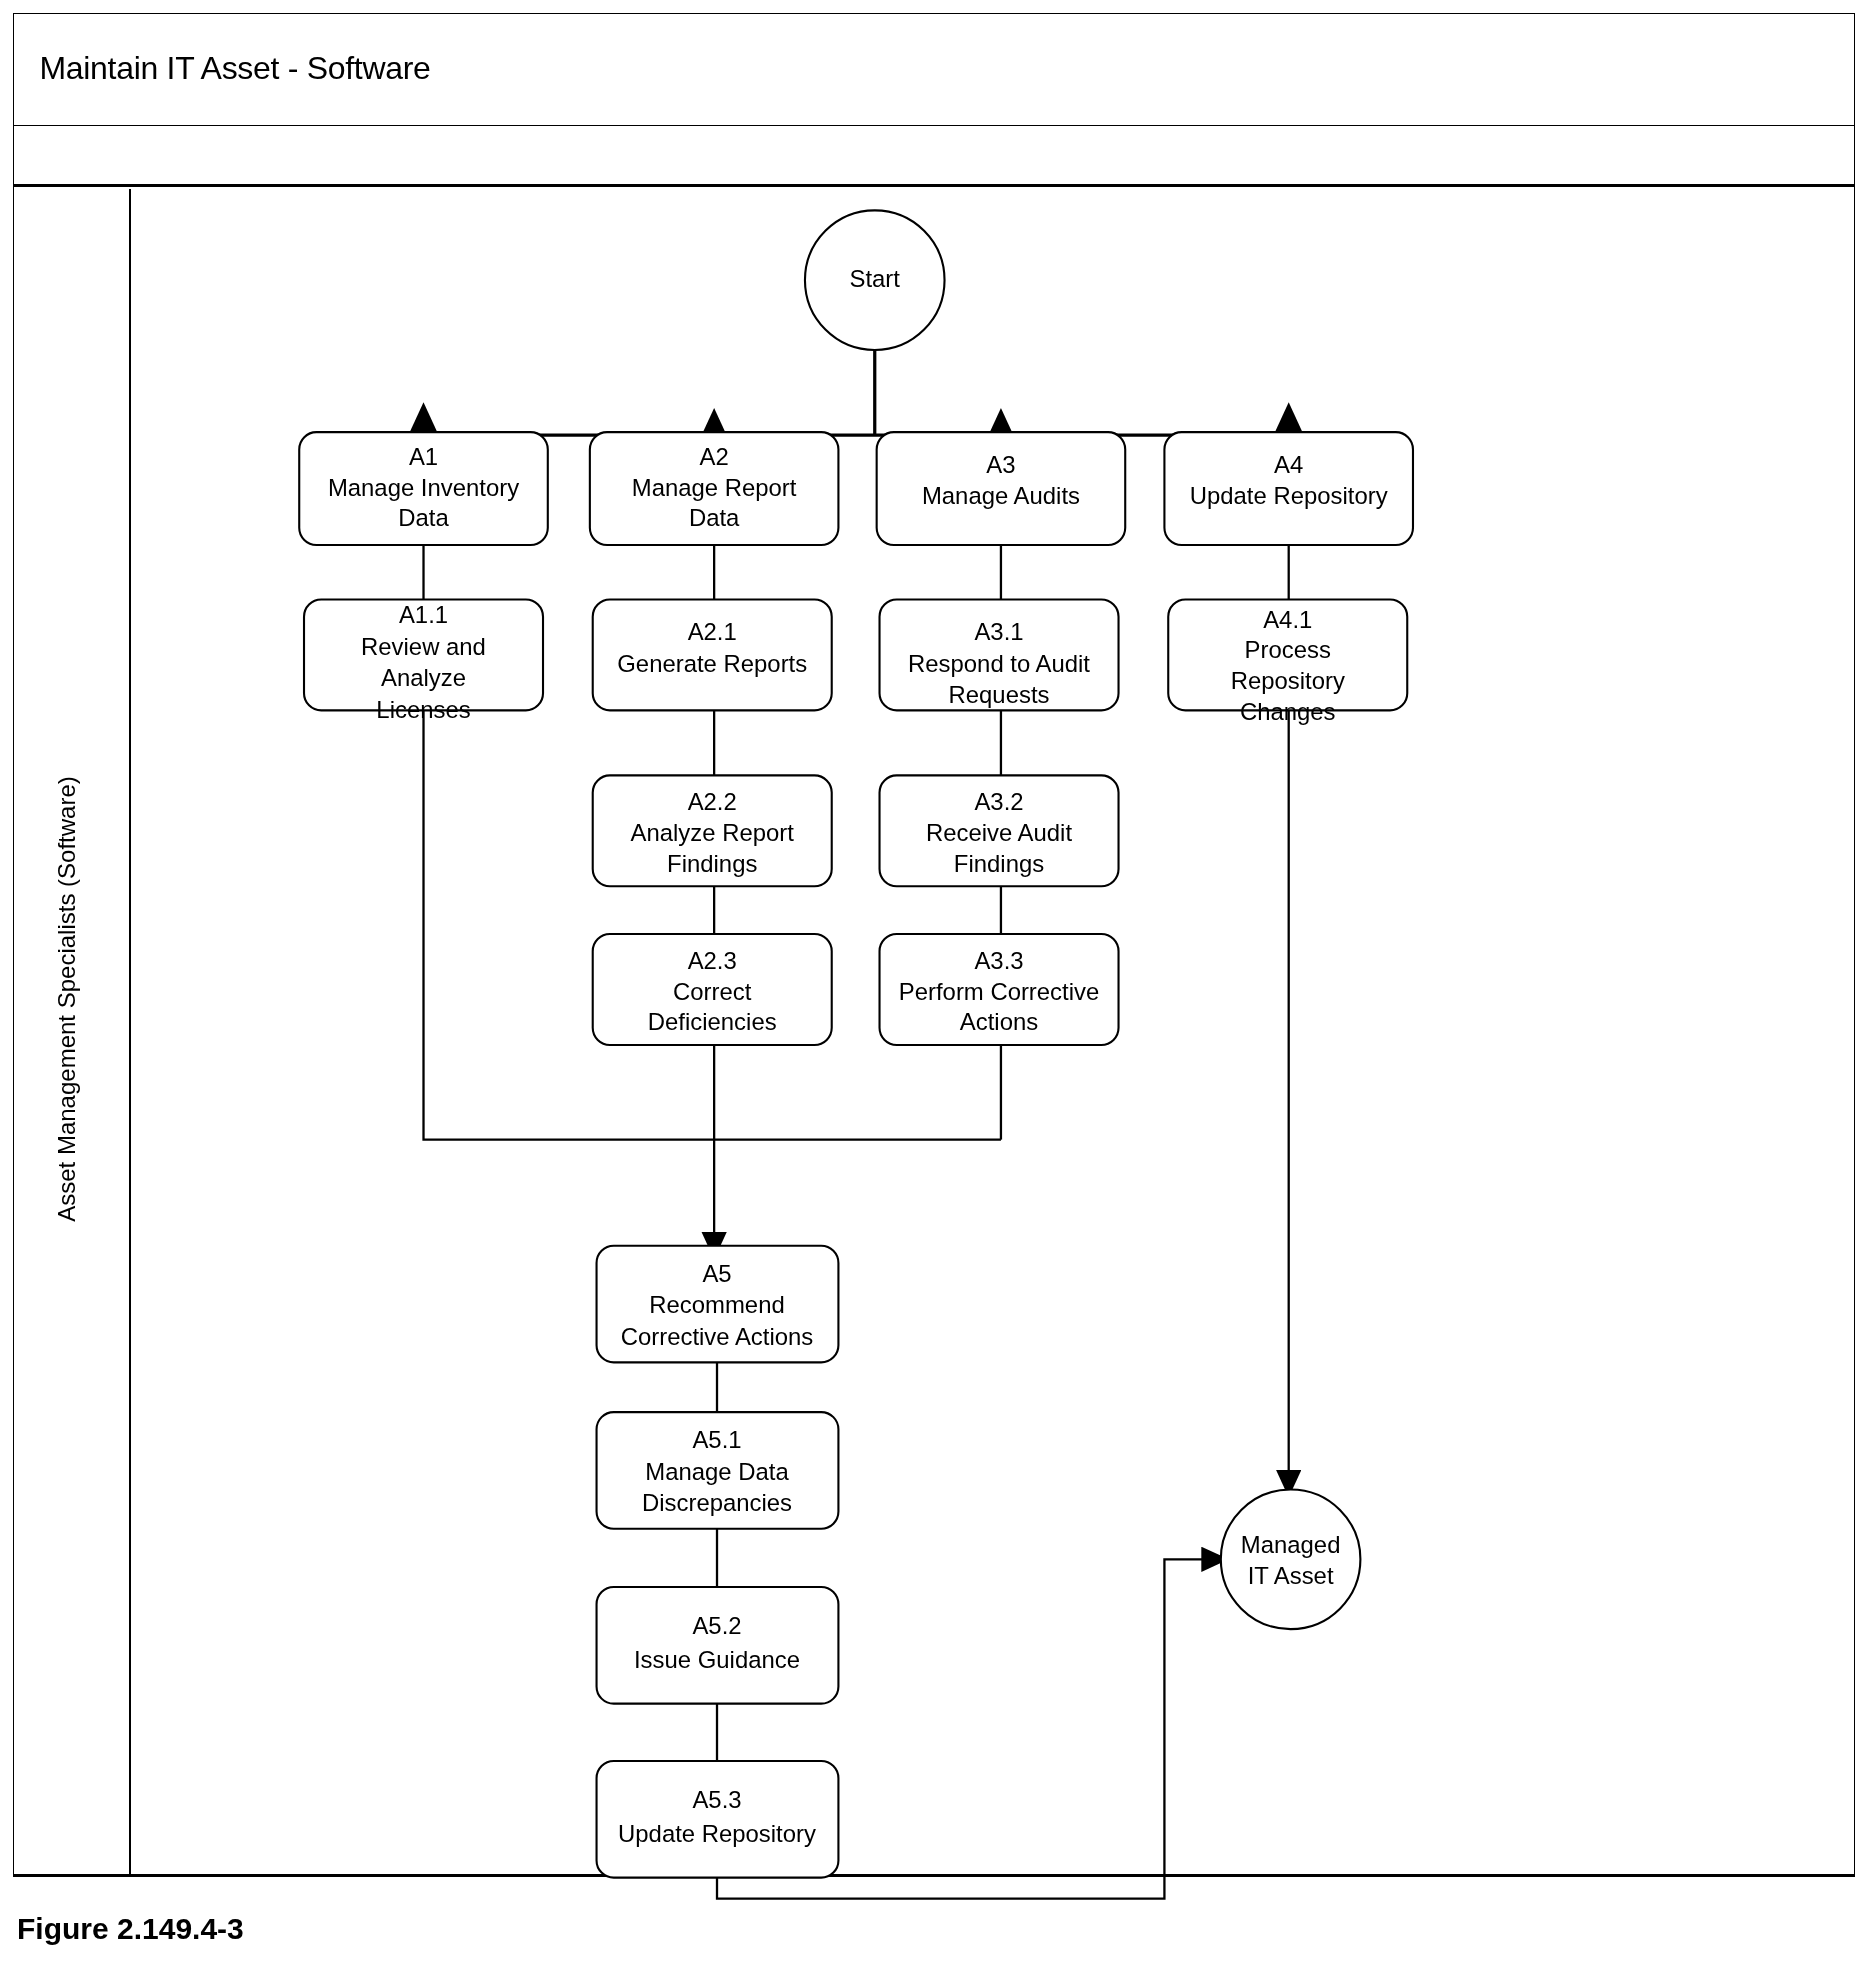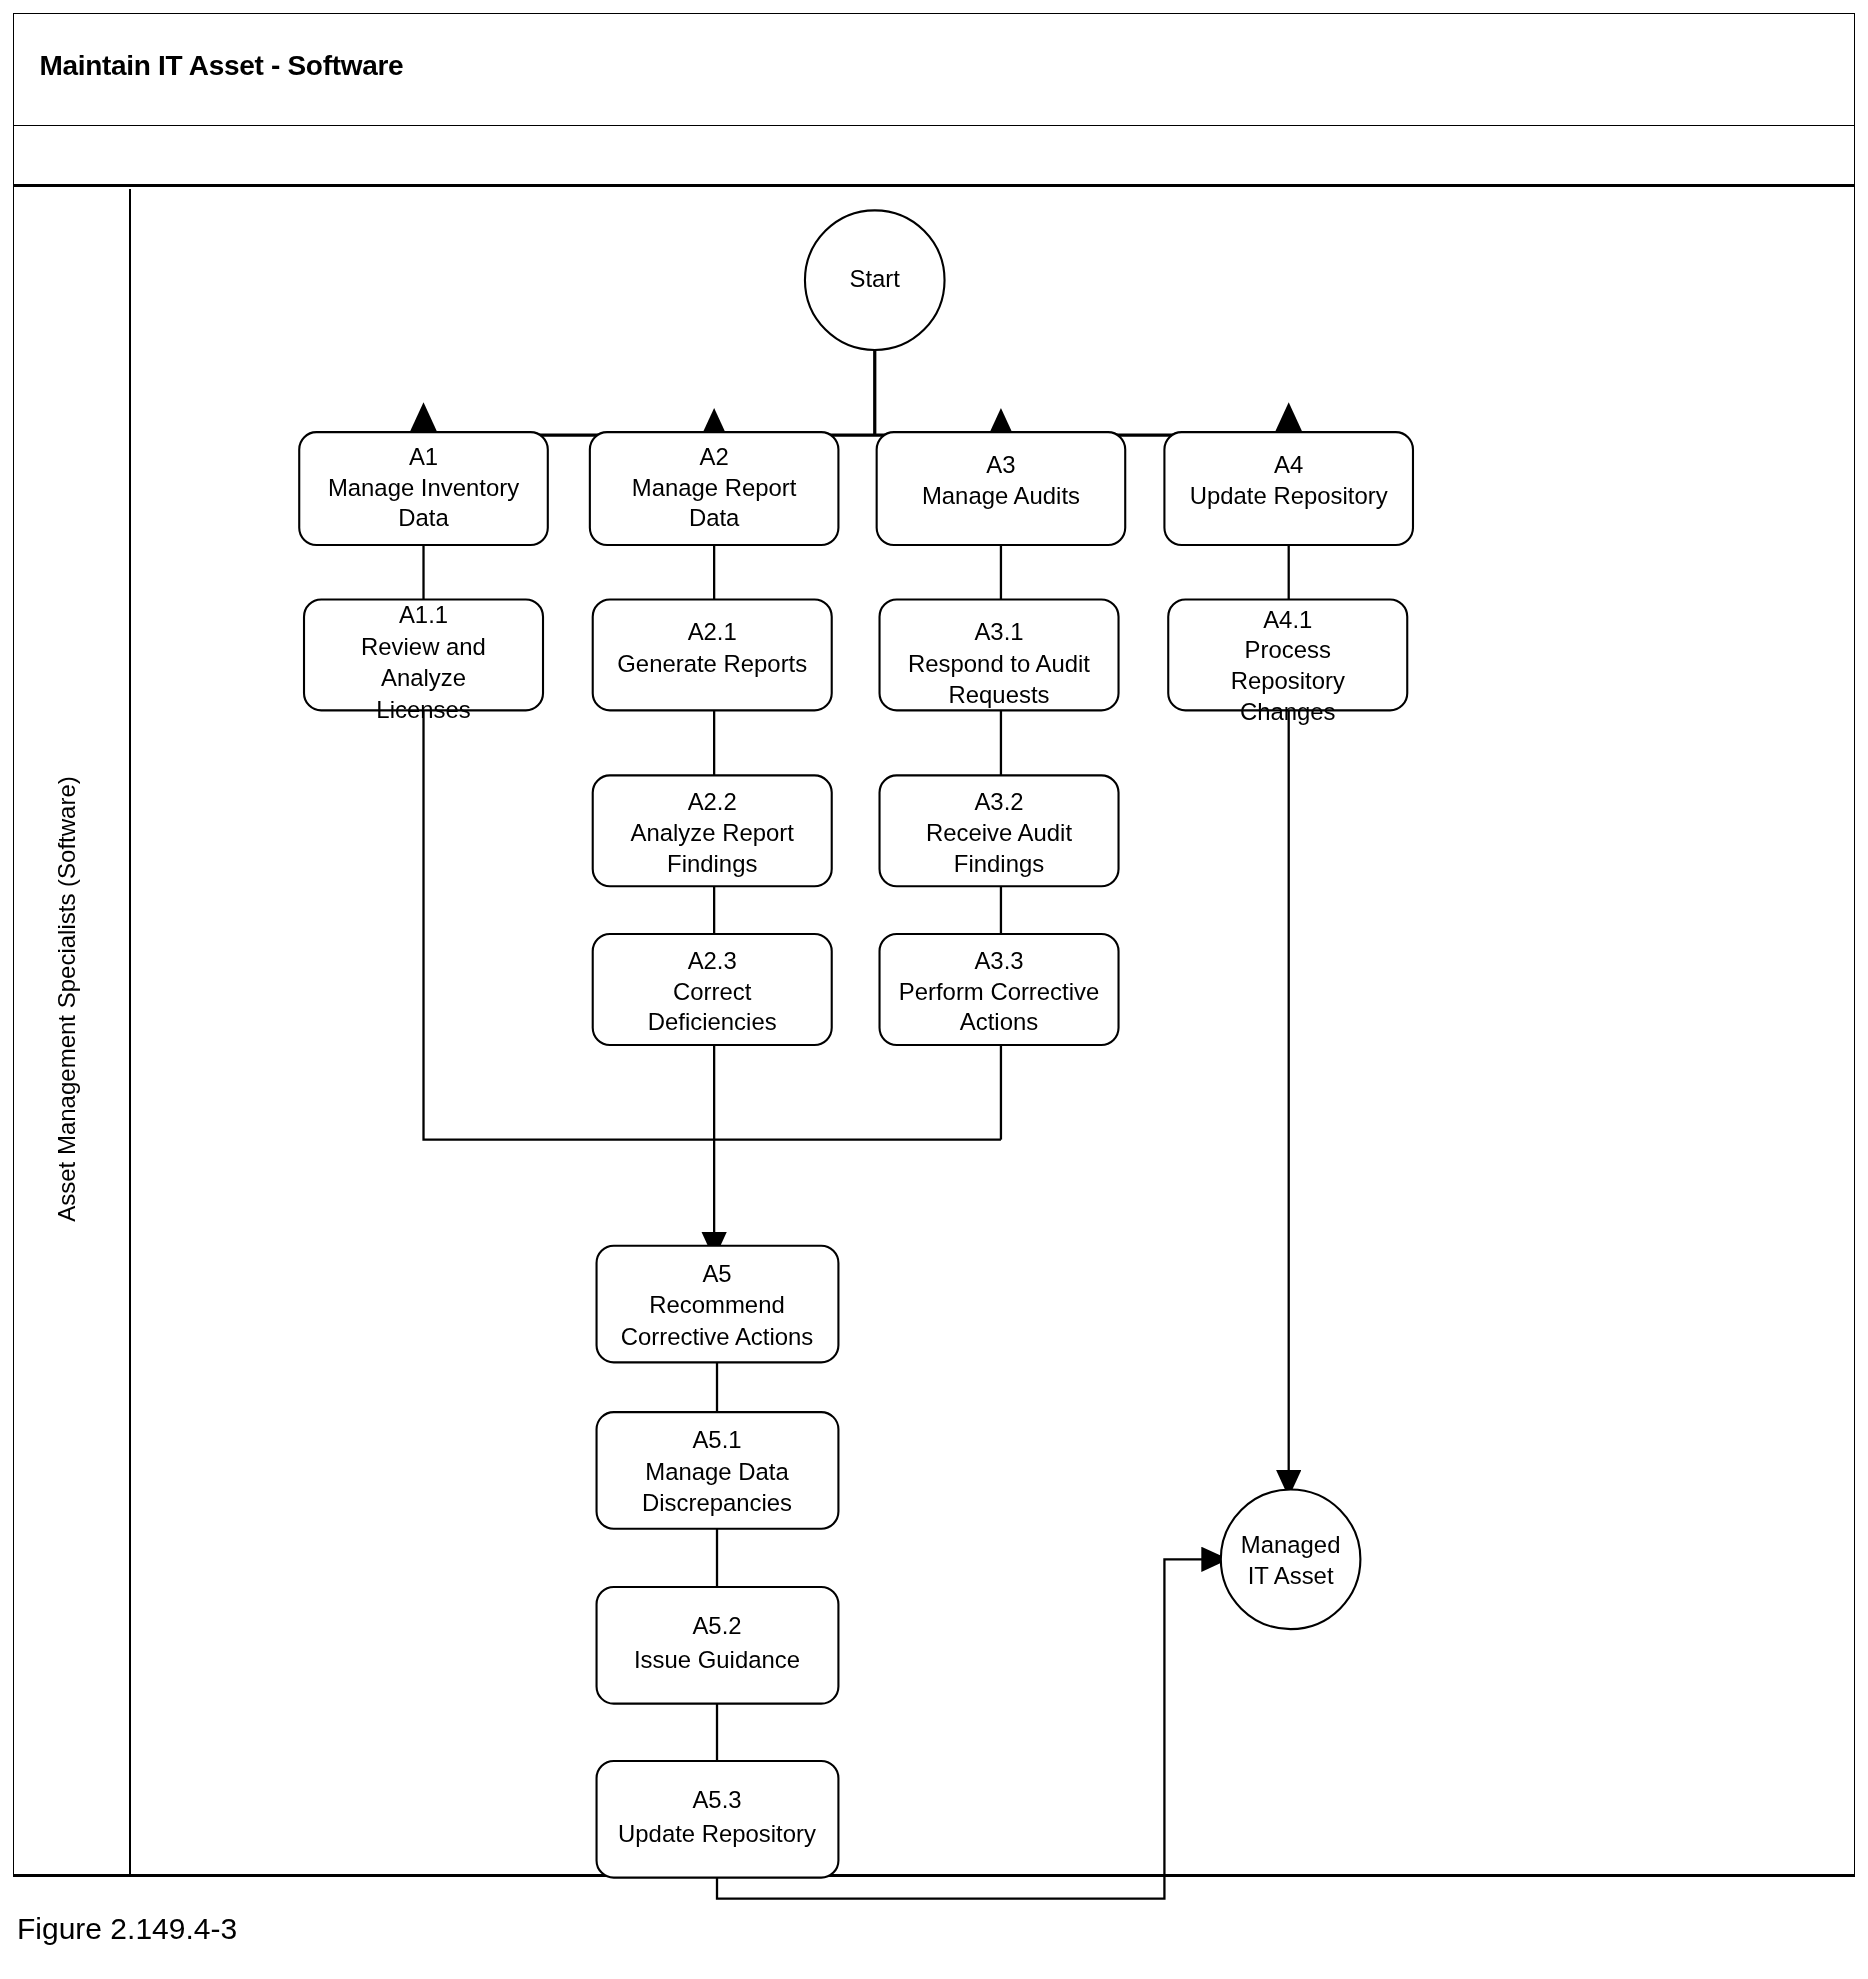--- a/index.html
+++ b/index.html
@@ -31,8 +31,8 @@
     position: absolute;
     left: 25px;
     top: 36px;
-    font-size: 28px;
-    font-weight: bold;
+    font-size: 32px;
+    font-weight: normal;
     letter-spacing: -0.3px;
     white-space: nowrap;
   }

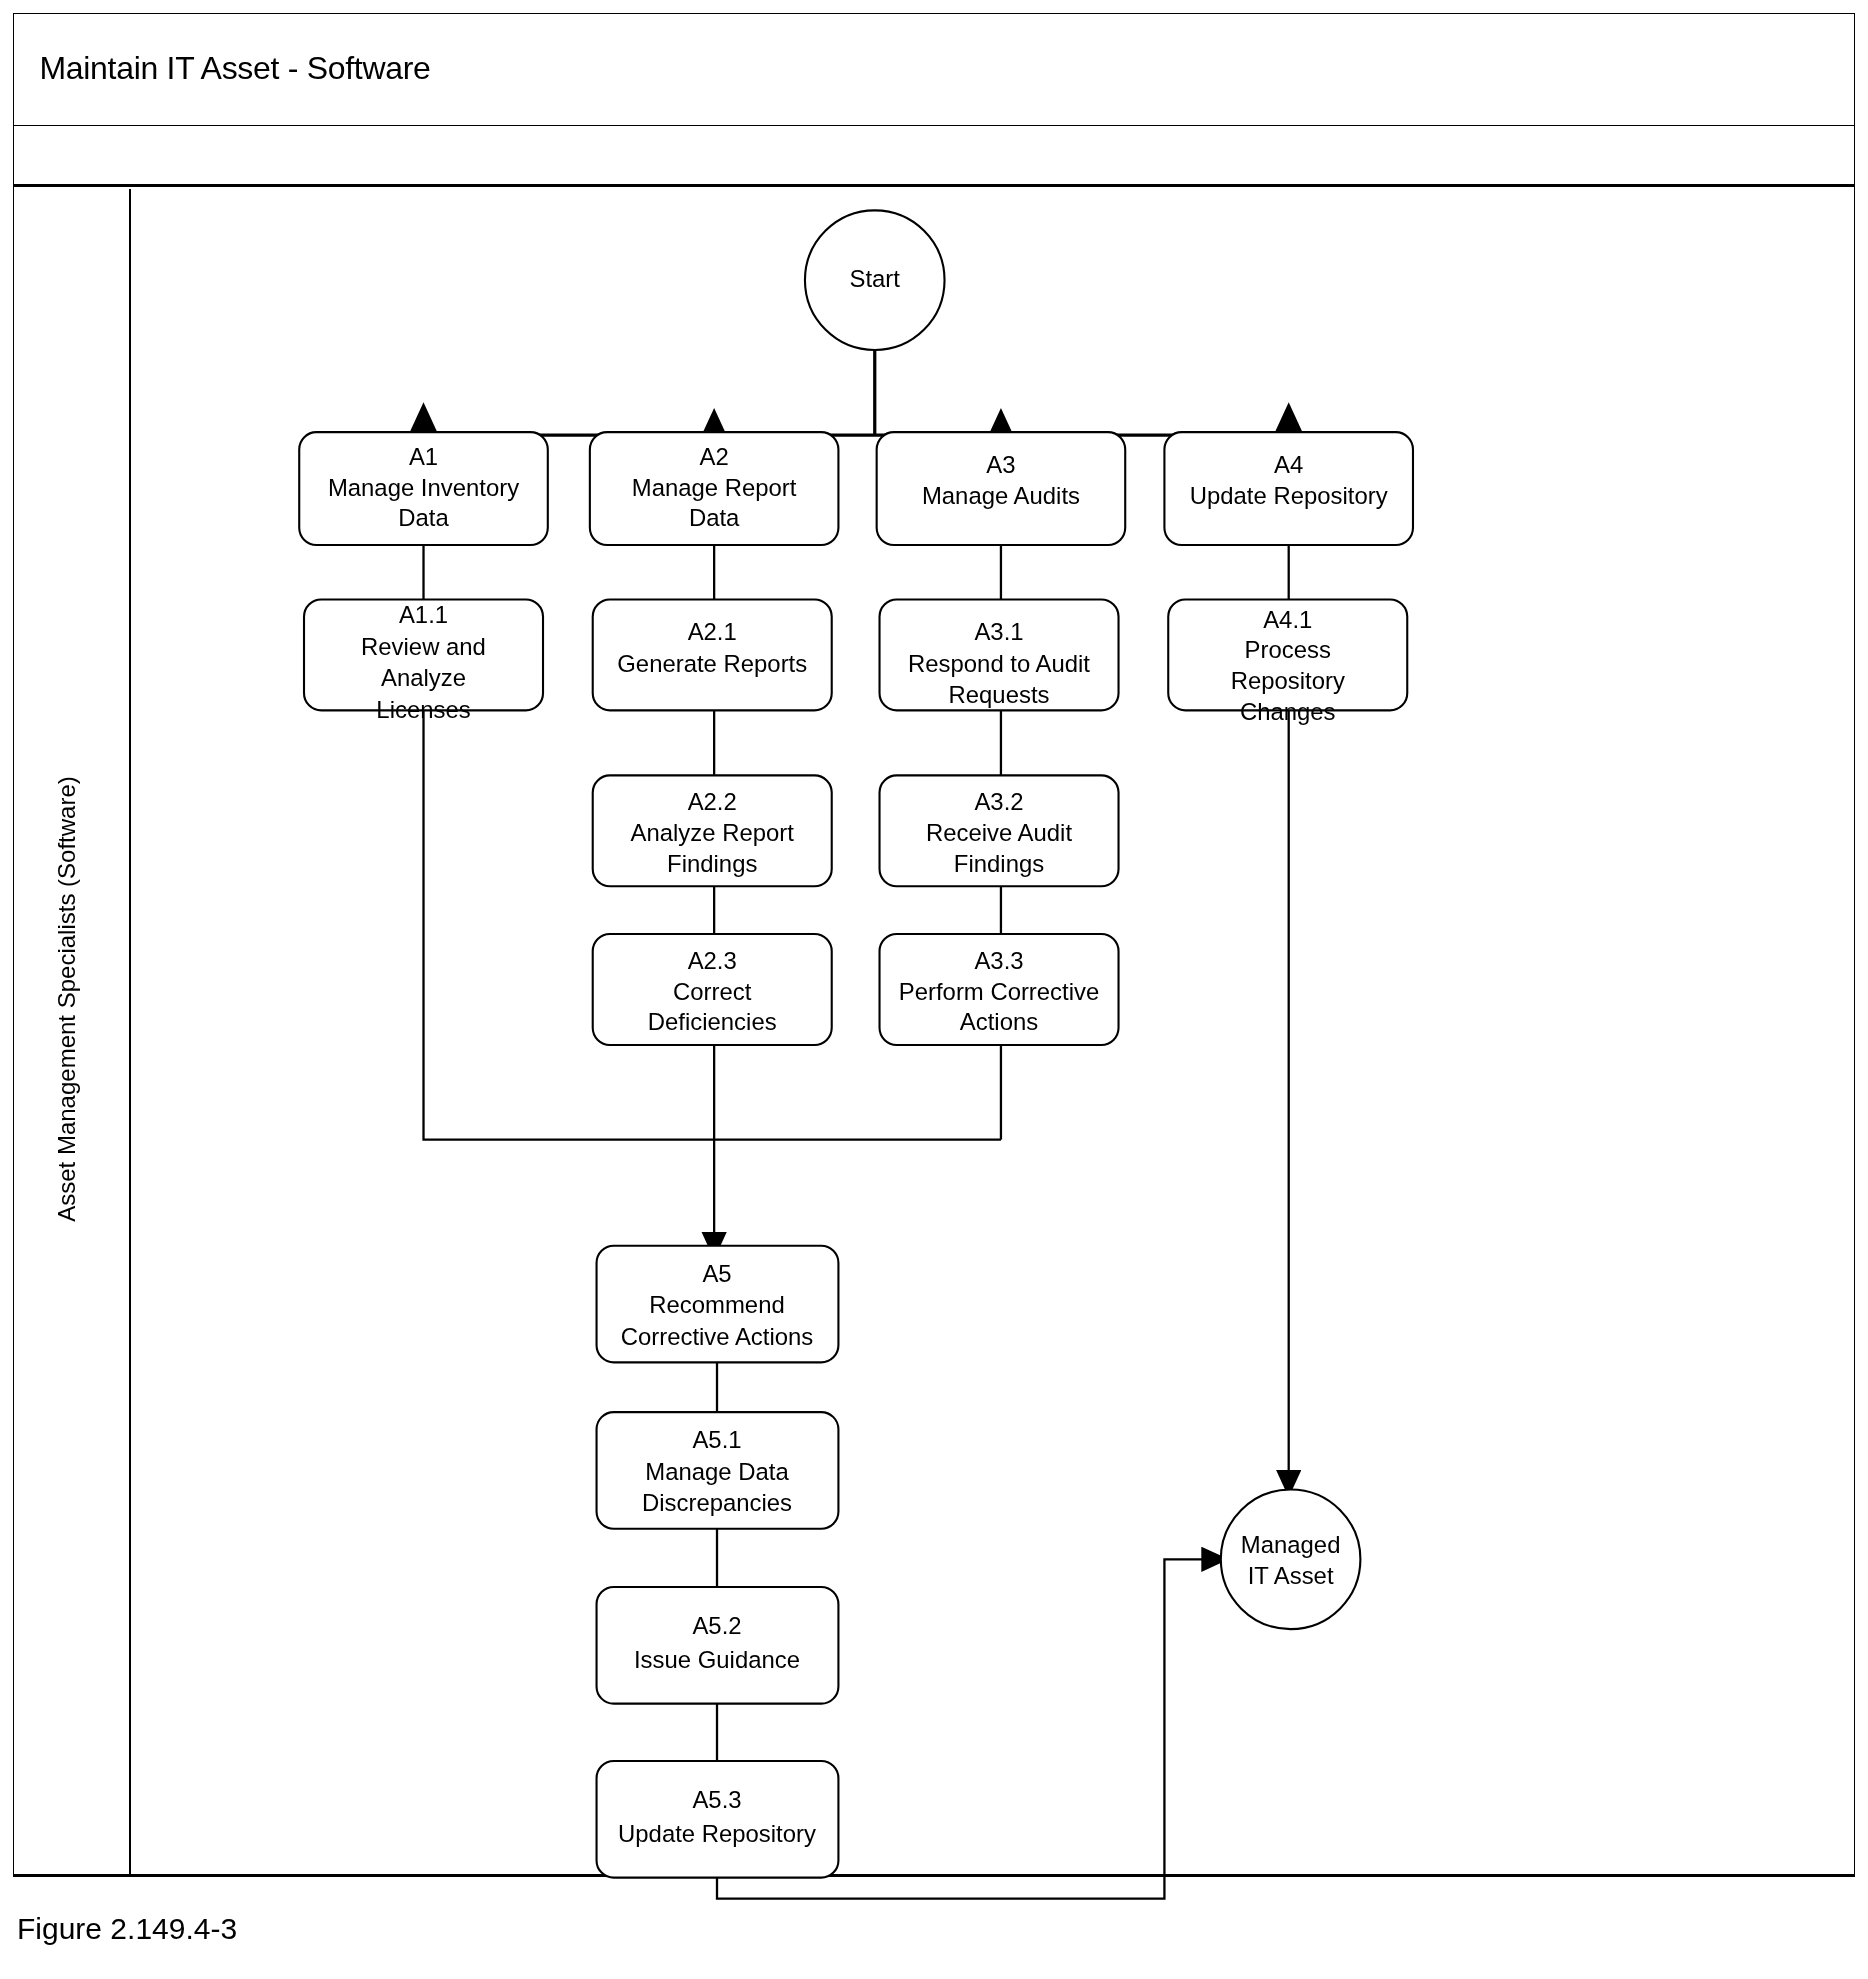--- a/index.html
+++ b/index.html
@@ -82,7 +82,7 @@
     left: 17px;
     top: 1912px;
     font-size: 30px;
-    font-weight: normal;
+    font-weight: bold;
     white-space: nowrap;
   }
   svg#flow {

